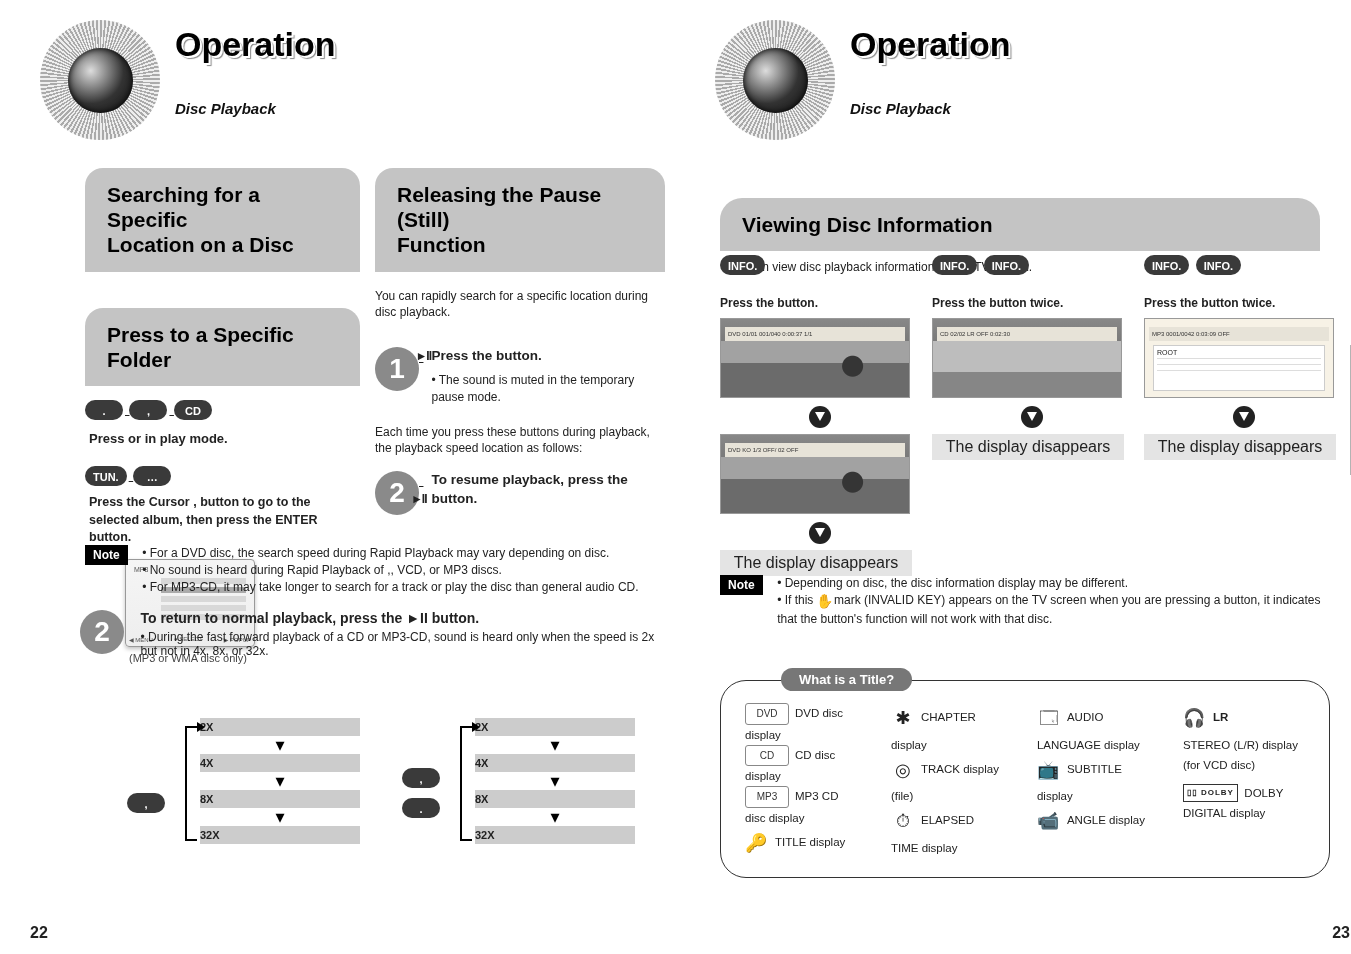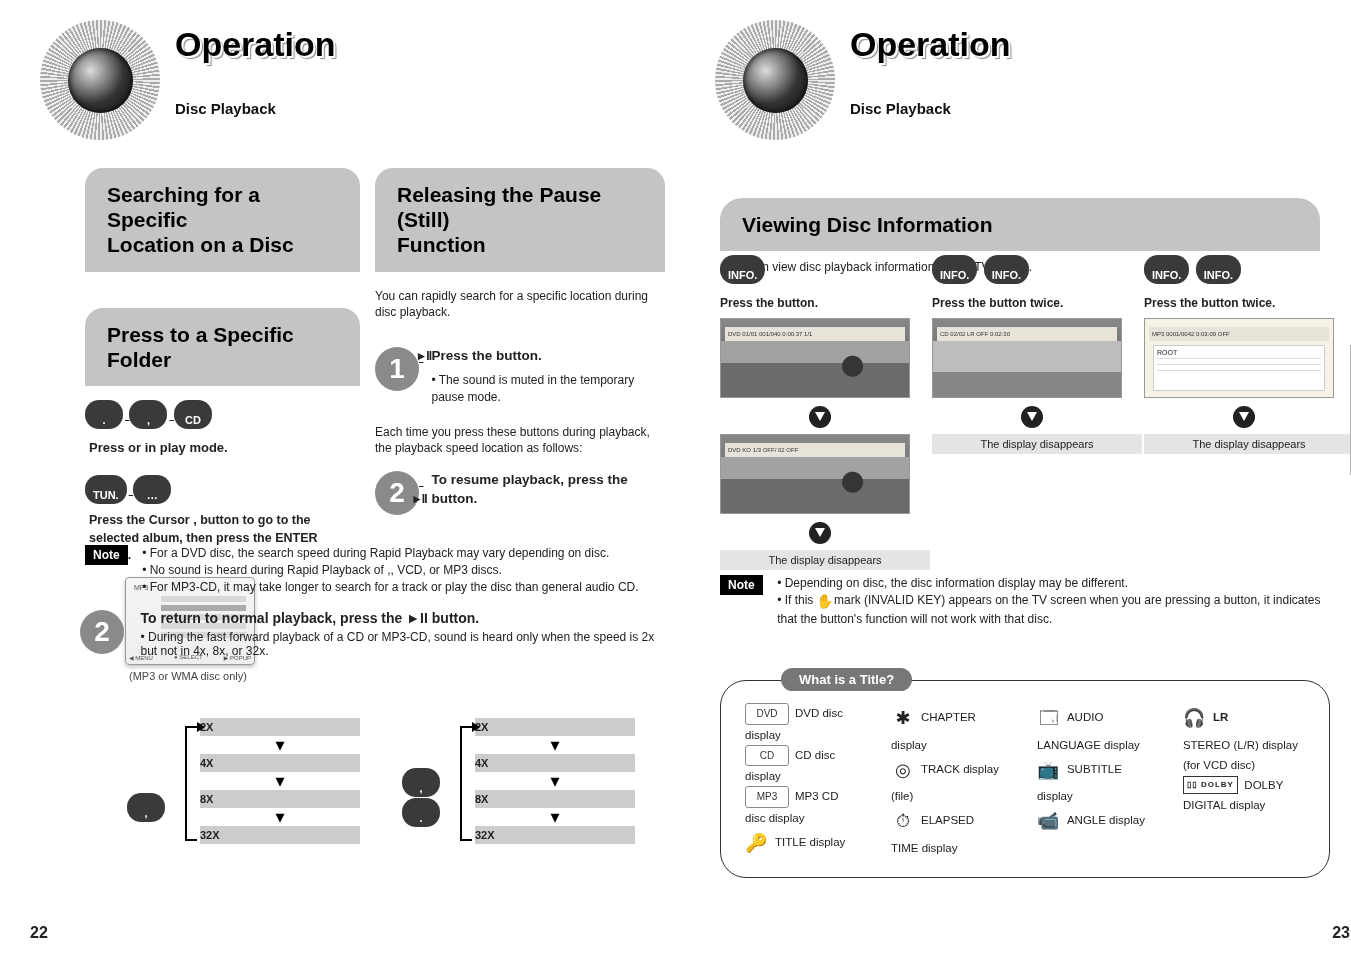--- a/index.html
+++ b/index.html
@@ -51,7 +51,7 @@
   .lens-sub {
     position: absolute;
     top: 100px; left: 155px;
-    font-size: 15px; font-weight: bold; color: #111;
+    font-size: 15px; font-weight: bold; color: #111; font-style: italic;
   }
 
   

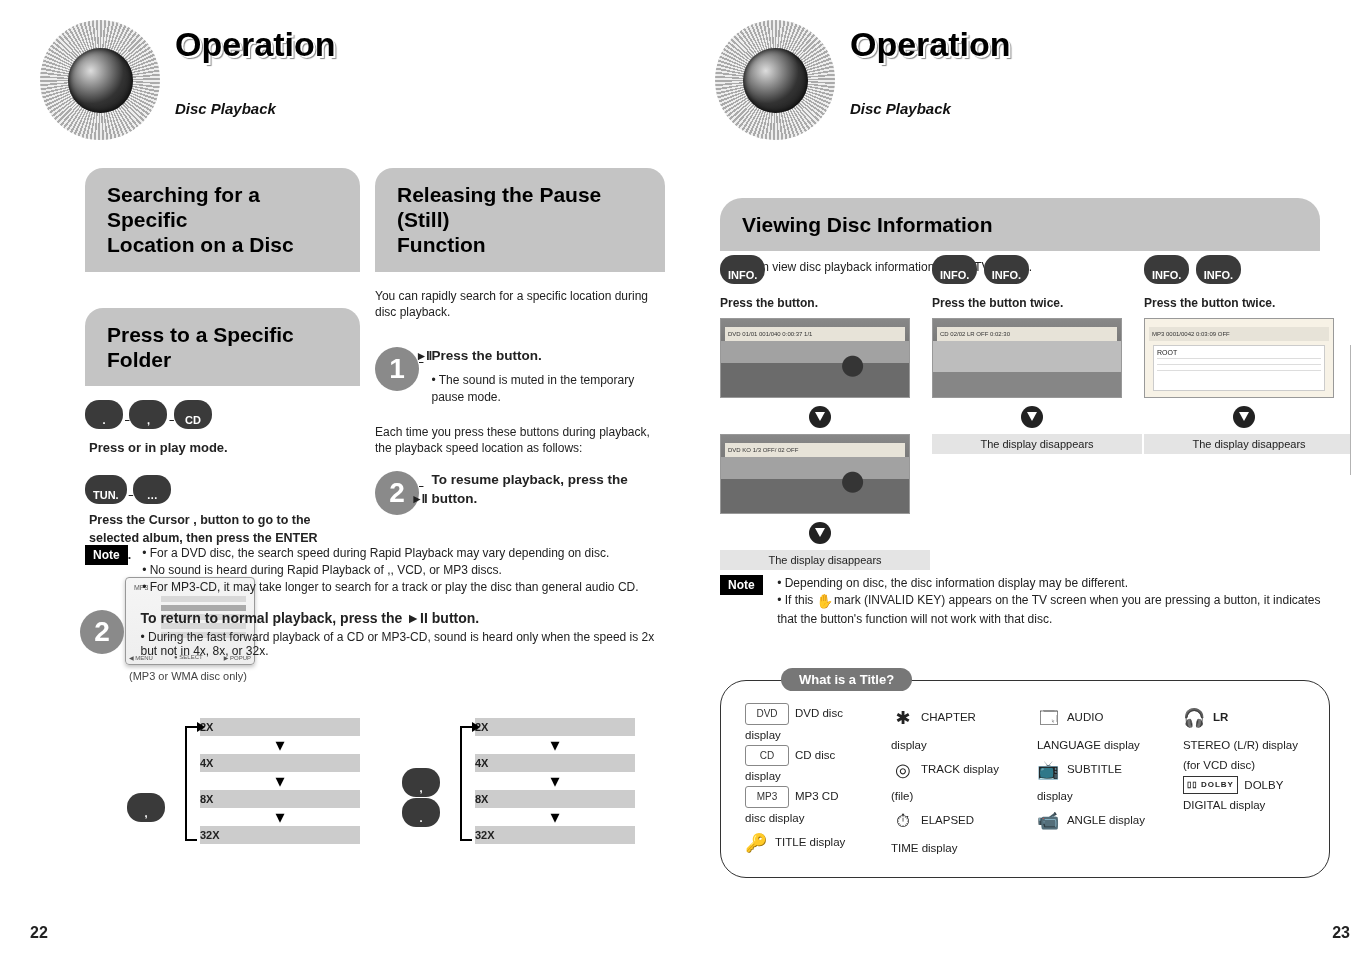--- a/index.html
+++ b/index.html
@@ -79,7 +79,7 @@
     color: #fff;
     font-size: 11px;
     font-weight: bold;
-    padding: 14px 8px 3px 8px;
+    padding: 5px 8px 3px 8px;
     border-radius: 14px;
     min-width: 38px;
     text-align: center;

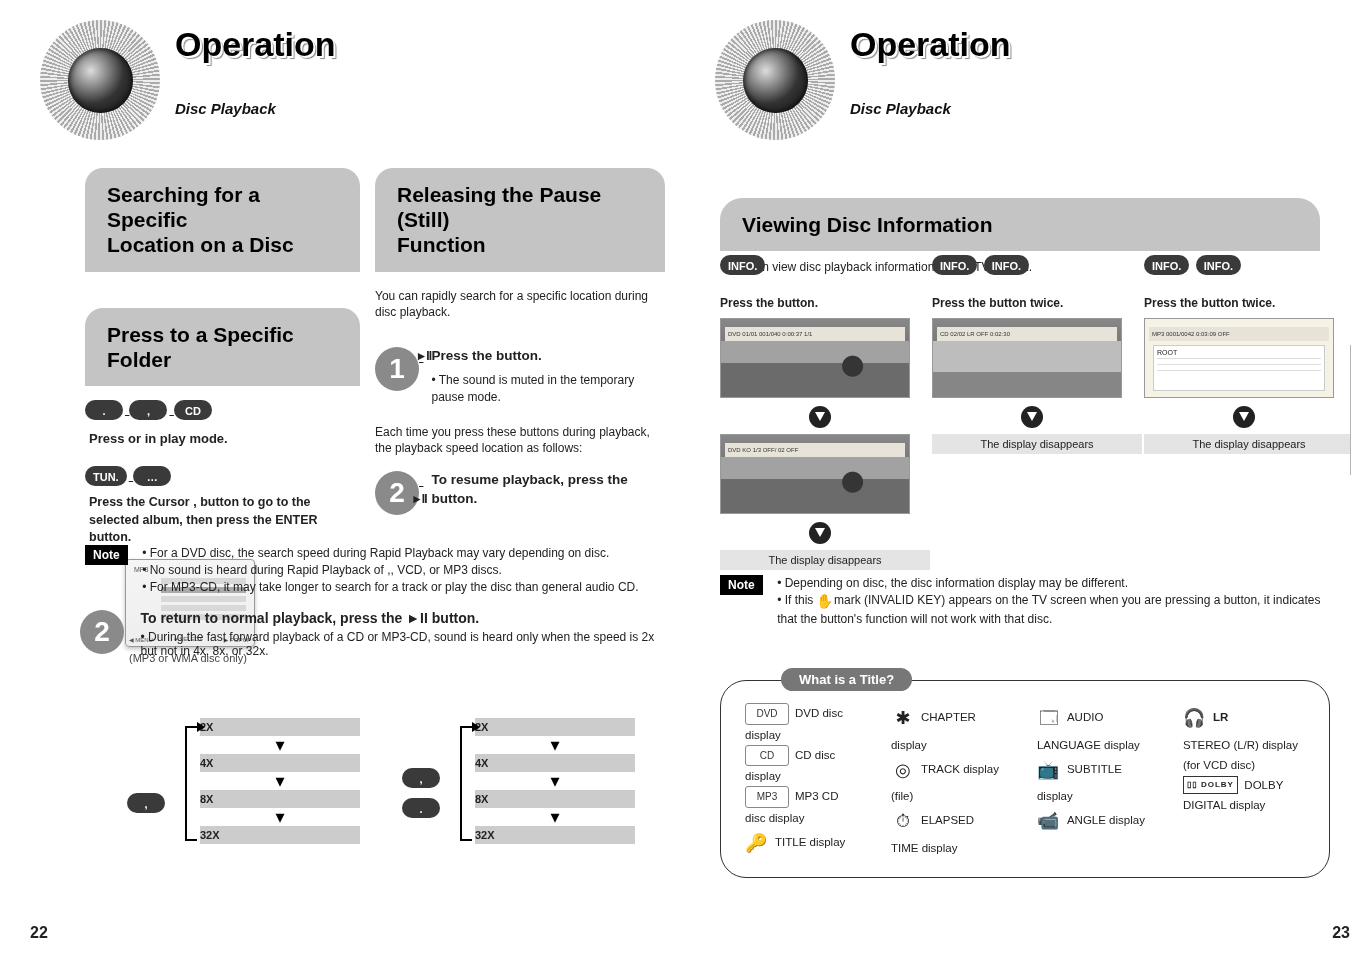--- a/index.html
+++ b/index.html
@@ -207,8 +207,8 @@
     border-top:9px solid #fff;
   }
   .label-band {
-    background:#e4e4e4; font-size:11px; text-align:center; padding:4px 0;
-    width:210px;
+    background:#e4e4e4; font-size:16px; text-align:center; padding:4px 0;
+    width:192px;
   }
 
   .right-note-row { position:absolute; left:25px; top:575px; width:620px; }

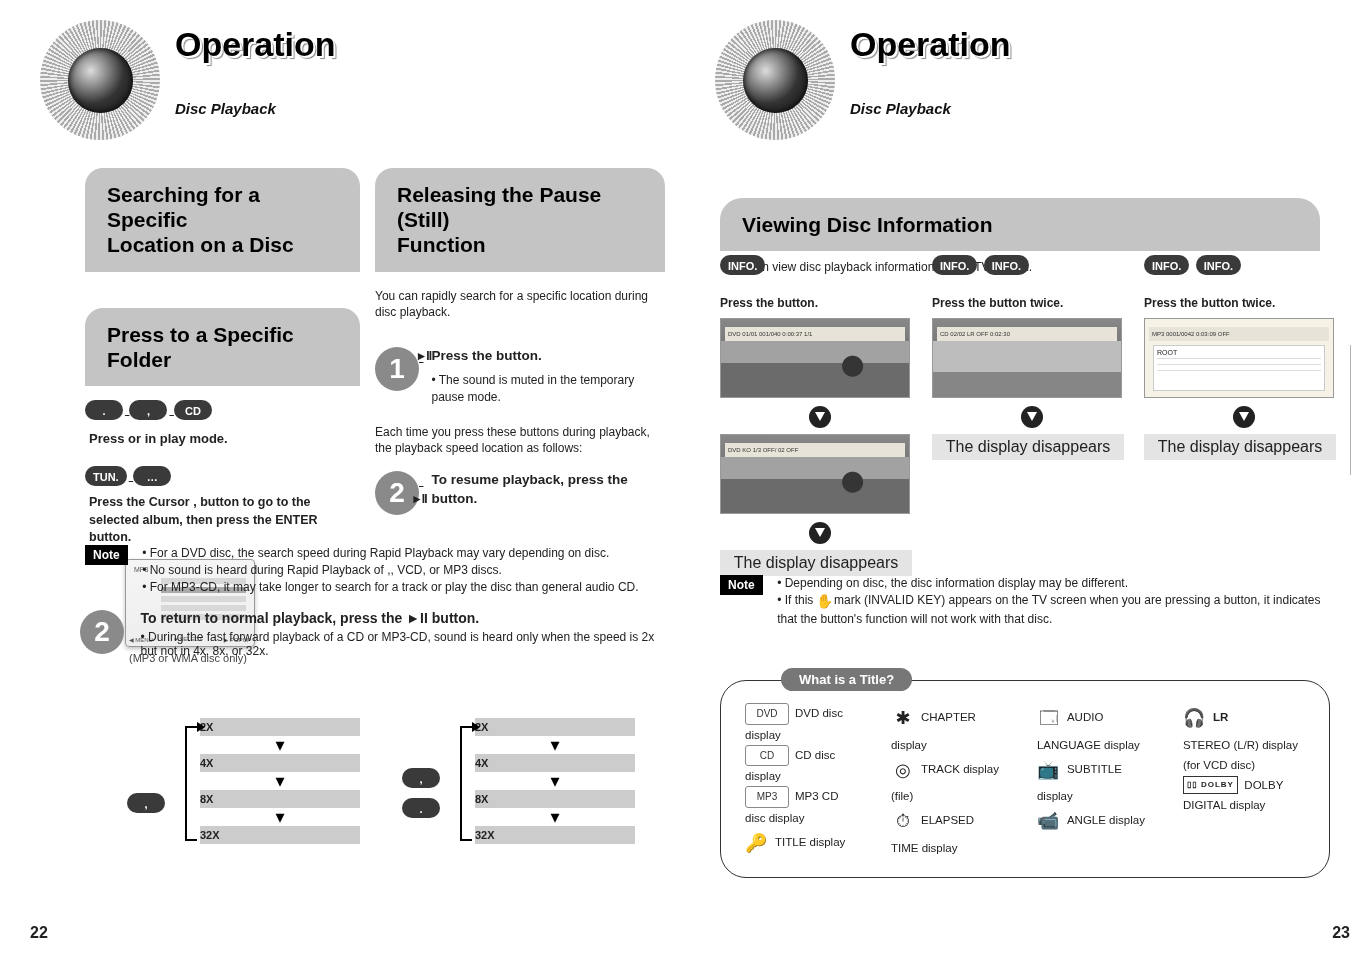--- a/index.html
+++ b/index.html
@@ -490,7 +490,7 @@
       <div class="gloss-col" style="flex:1.1;">
         <div><span class="gly">🎧</span><span style="font-weight:bold;">LR</span>&nbsp;&nbsp;<span style="white-space:pre-line; display:inline-block; vertical-align:top;">STEREO (L/R) display
 (for VCD disc)</span></div>
-        <div style="margin-top:0;"><span class="dolby-mark">▯▯ DOLBY</span>&nbsp;&nbsp;<span>DOLBY DIGITAL display</span></div>
+        <div style="margin-top:8px;"><span class="dolby-mark">▯▯ DOLBY</span>&nbsp;&nbsp;<span>DOLBY DIGITAL display</span></div>
       </div>
     </div>
   </div>

